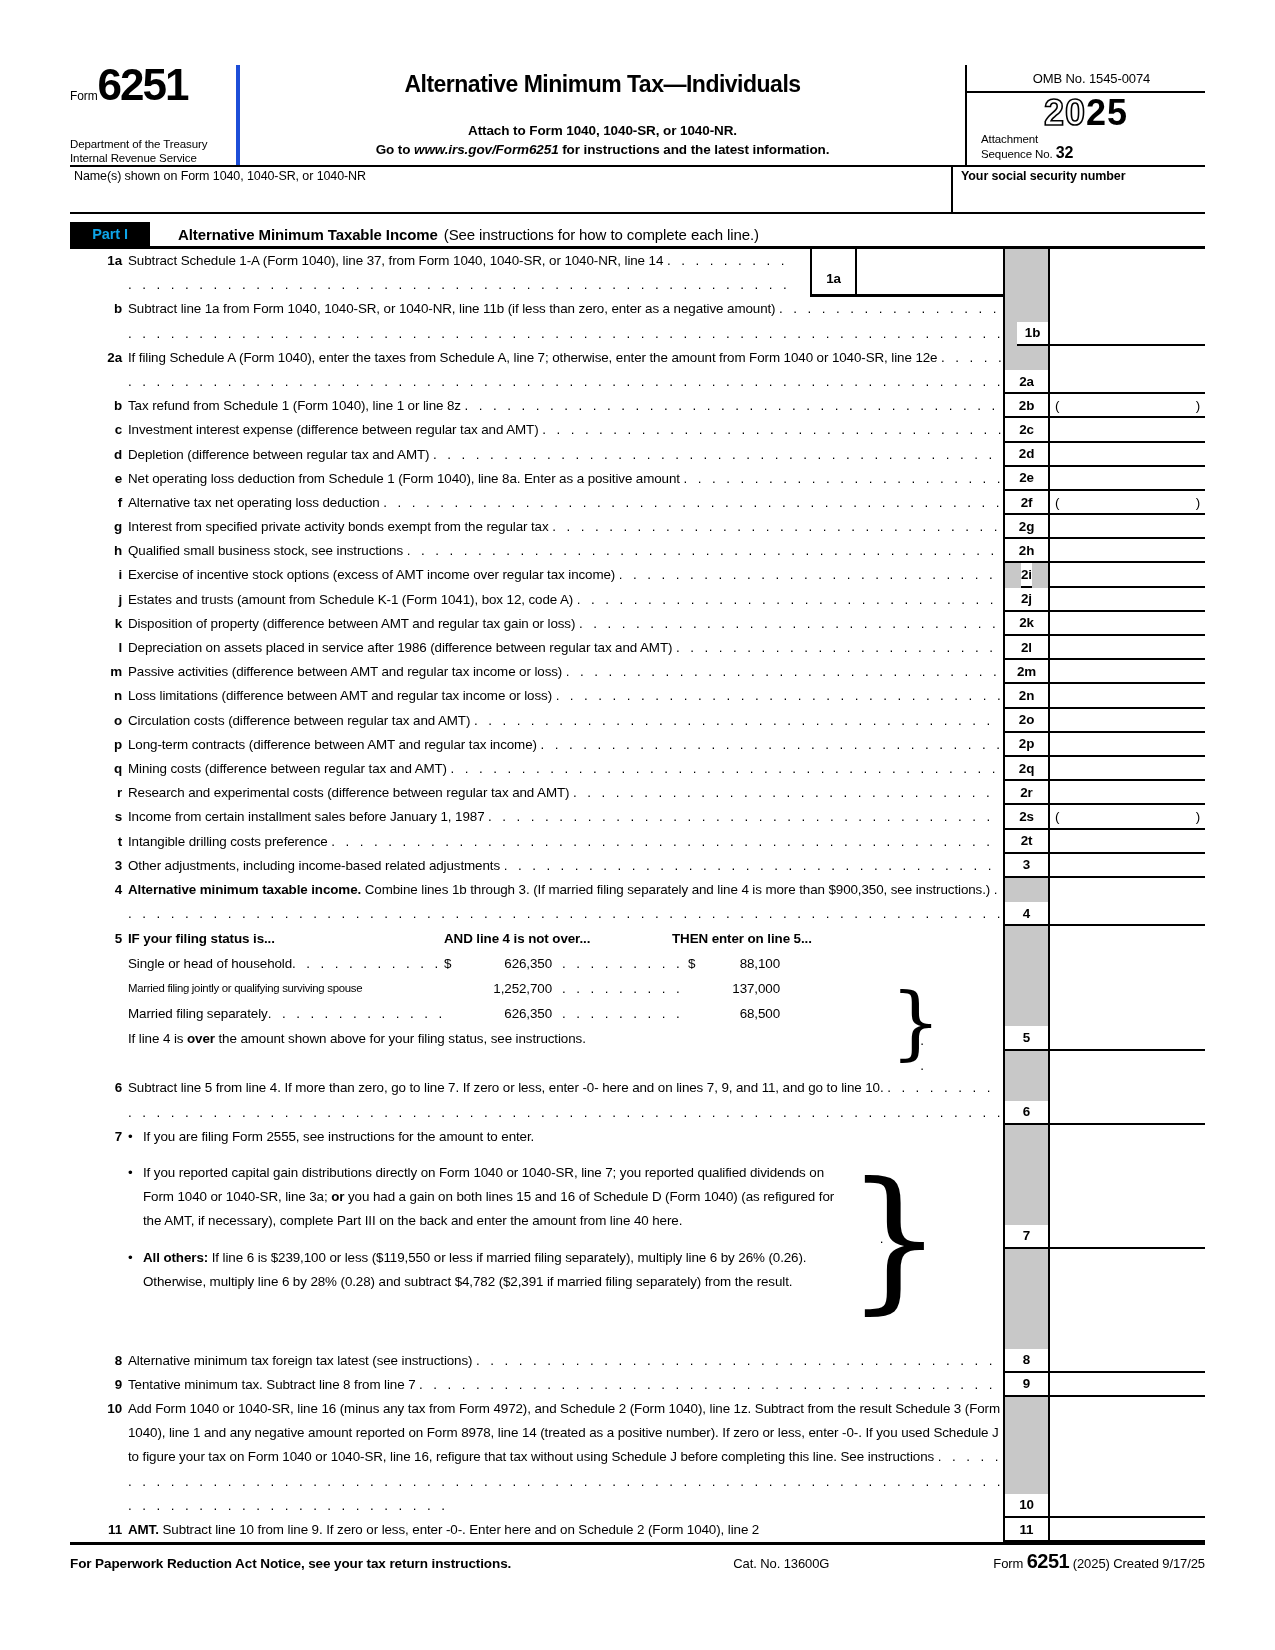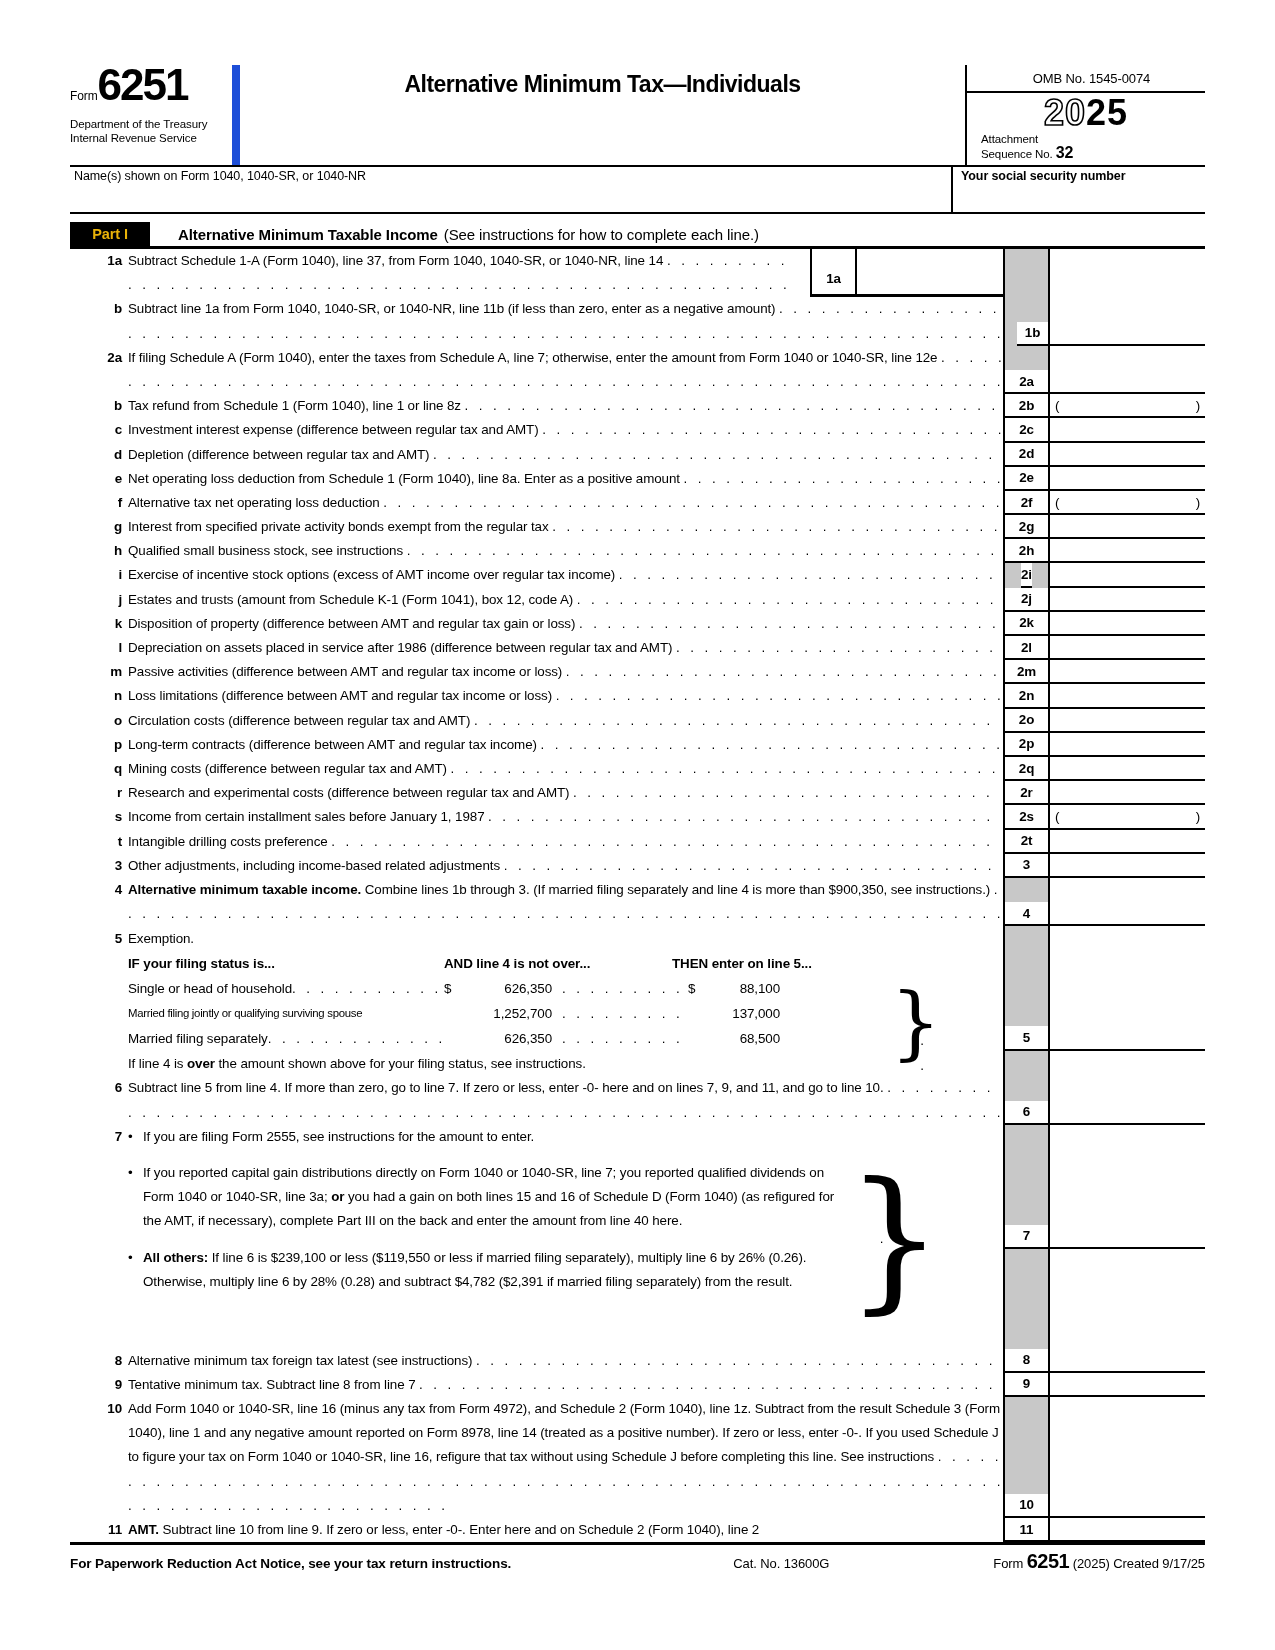--- a/index.html
+++ b/index.html
@@ -12,7 +12,7 @@
   b{font-weight:bold;}
   
   .hdr{display:flex;border-bottom:2.5px solid #000;height:100px;}
-  .hdr-left{width:170px;border-right:8px solid #1d4ed8;display:flex;flex-direction:column;justify-content:space-between;padding:2px 6px 20px 0;box-sizing:border-box;}
+  .hdr-left{width:170px;border-right:4px solid #1d4ed8;display:flex;flex-direction:column;justify-content:space-between;padding:2px 6px 0 0;box-sizing:border-box;}
   .formword{font-size:12px;}
   .formnum{font-size:44px;font-weight:bold;letter-spacing:-2px;line-height:36px;}
   .agency{font-size:11.5px;line-height:14px;}

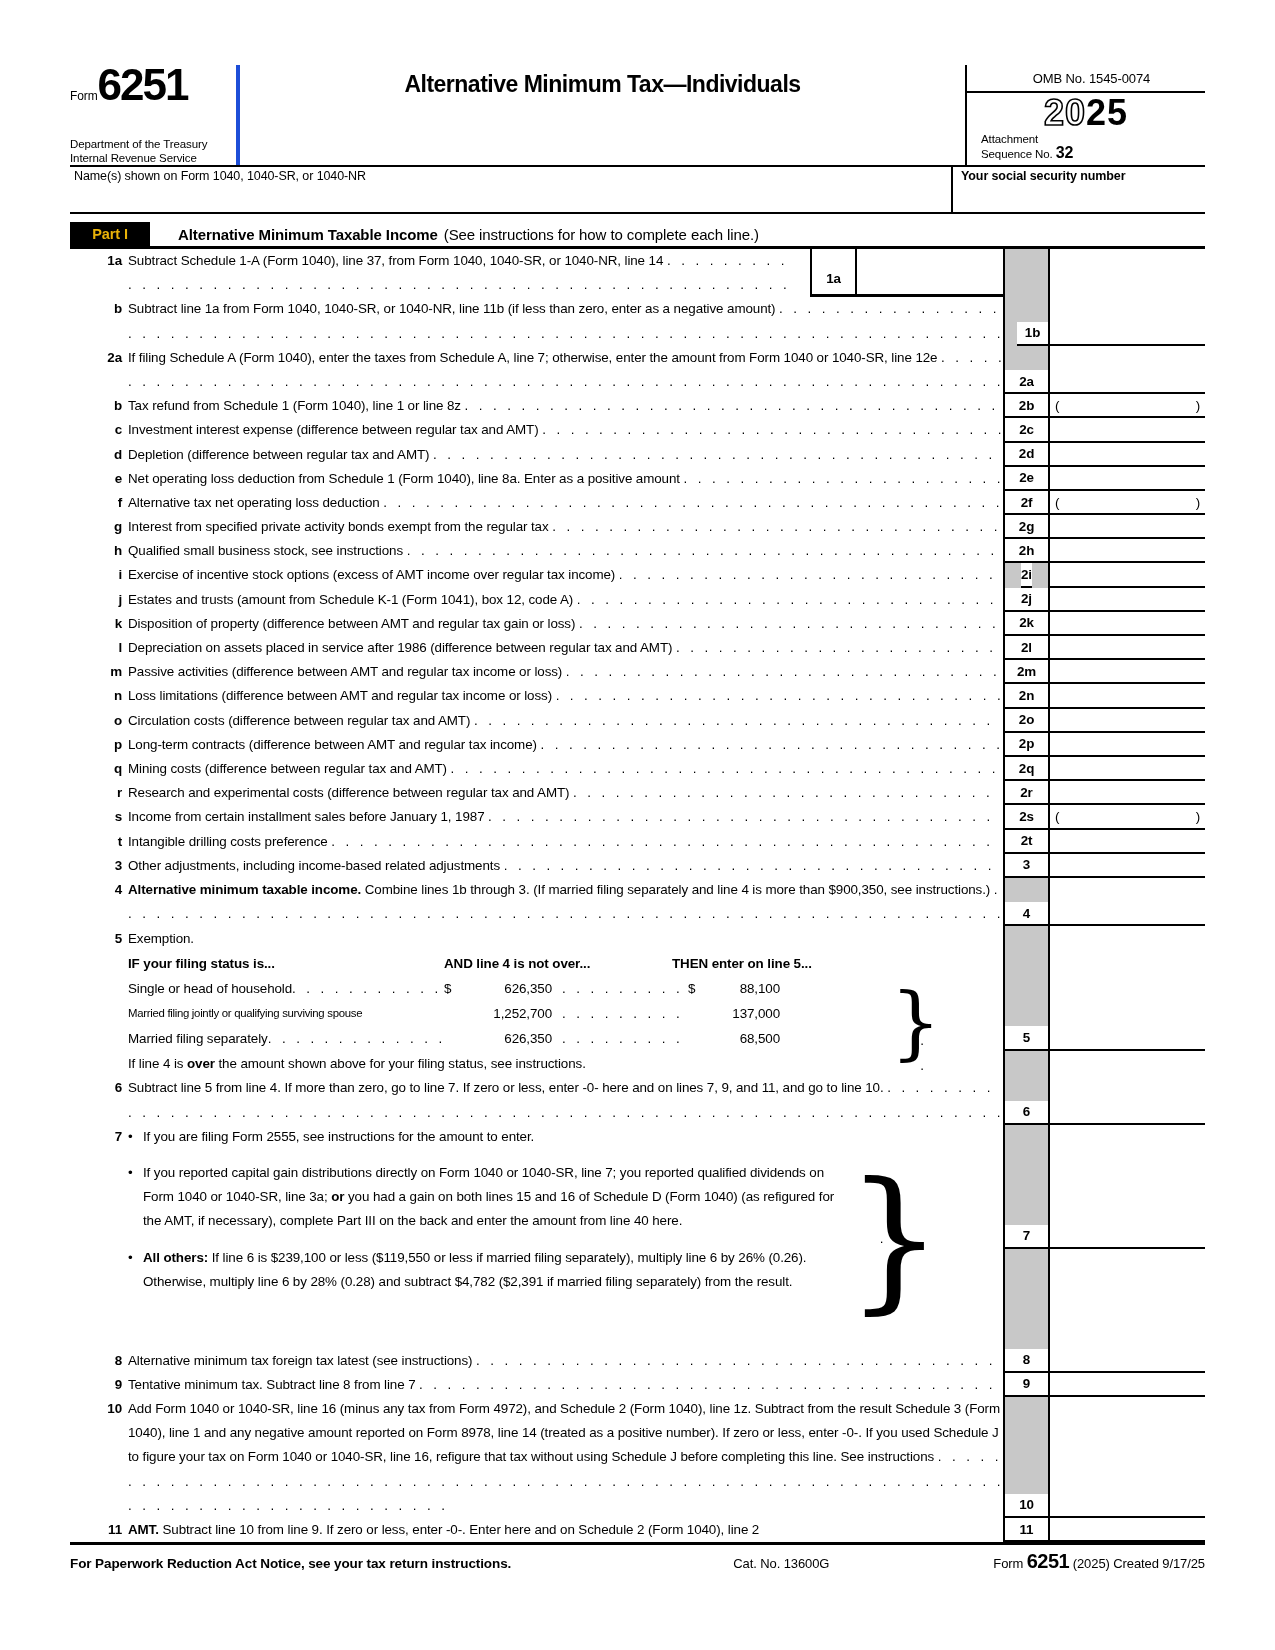--- a/index.html
+++ b/index.html
@@ -93,6 +93,10 @@
     </div>
     <div class="hdr-center">
       <div class="title">Alternative Minimum Tax—Individuals</div>
+      <div>
+        <div class="attach">Attach to Form 1040, 1040-SR, or 1040-NR.</div>
+        <div class="goto"><span>Go to </span><i>www.irs.gov/Form6251</i><span> for instructions and the latest information.</span></div>
+      </div>
     </div>
     <div class="hdr-right">
       <div class="omb">OMB No. 1545-0074</div>

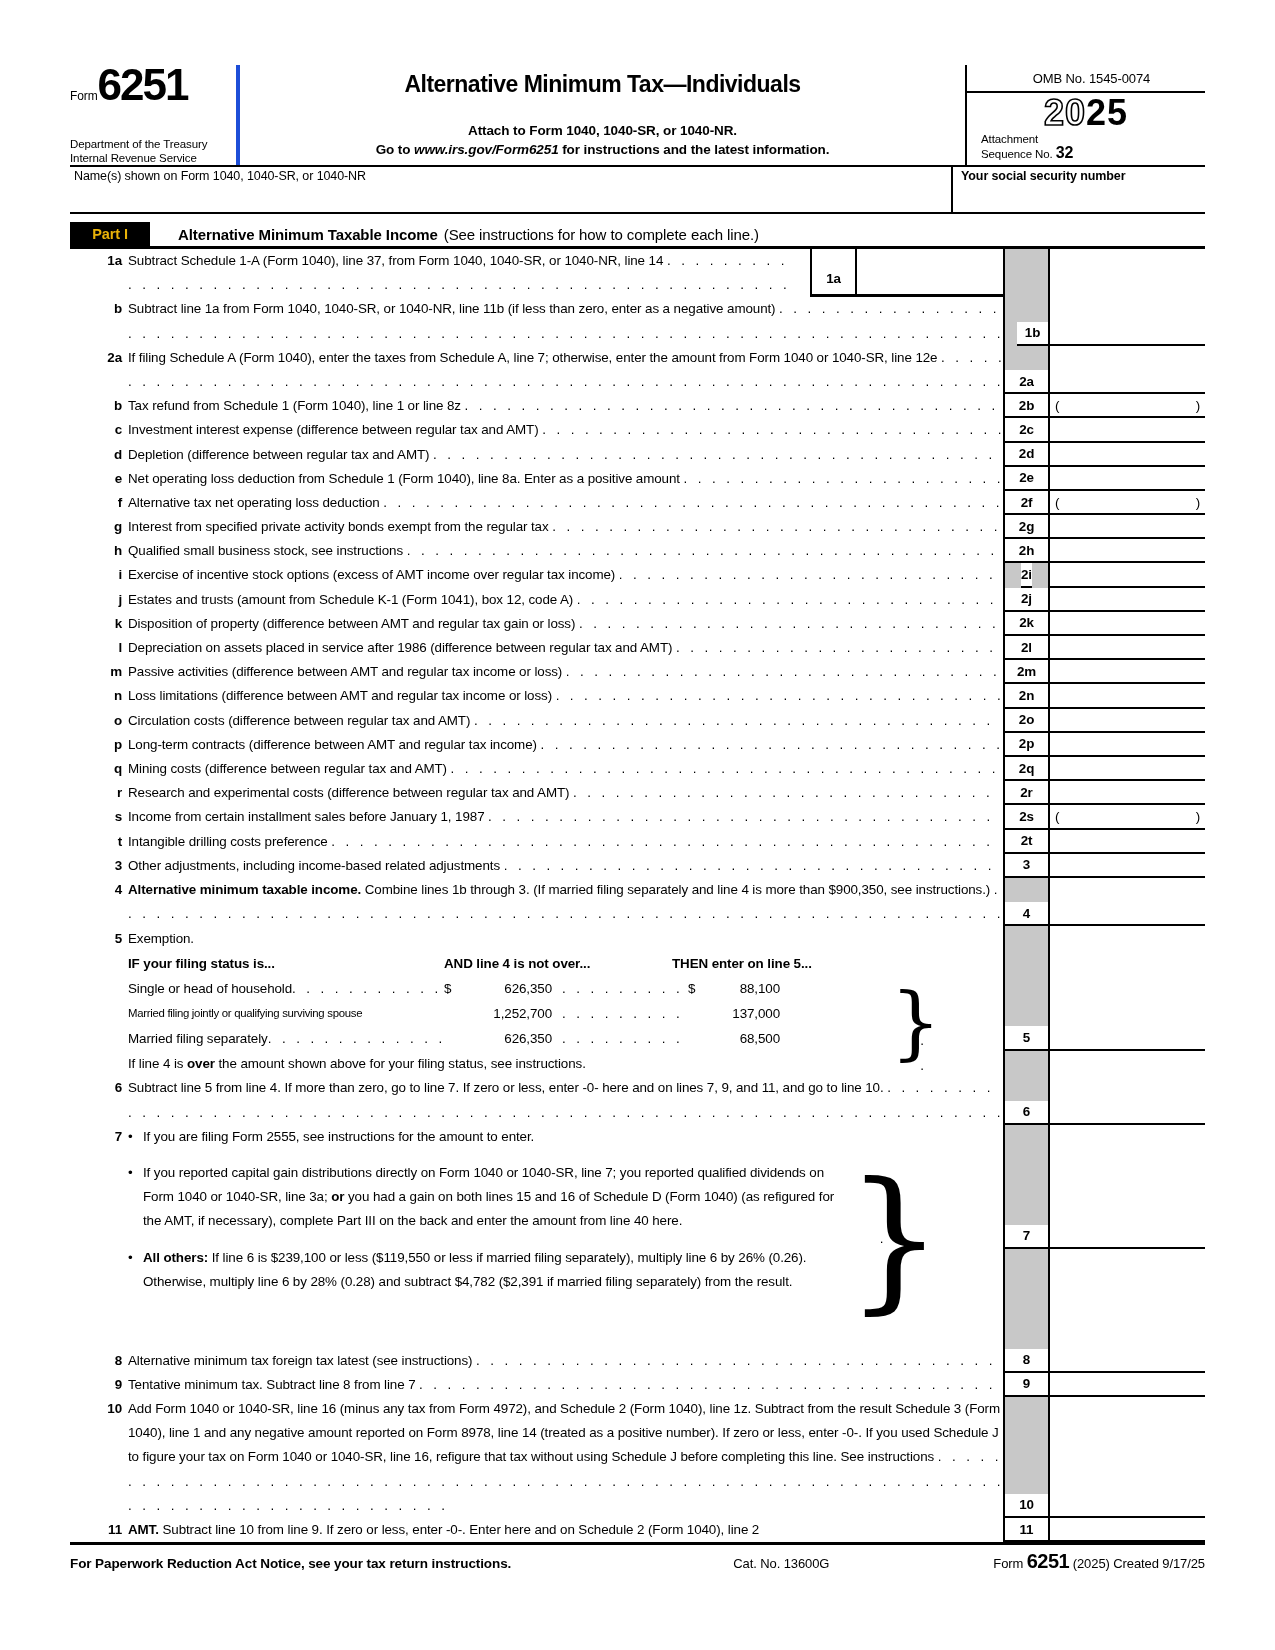--- a/index.html
+++ b/index.html
@@ -33,7 +33,7 @@
   .ssncell{width:252px;font-size:12.5px;font-weight:bold;padding:2px 0 2px 8px;box-sizing:border-box;}
   
   .partbar{display:flex;align-items:stretch;border-bottom:3px solid #000;height:24px;margin-top:8px;}
-  .parttag{background:#000;color:#eab308;font-weight:bold;font-size:14.5px;width:80px;display:flex;align-items:center;justify-content:center;}
+  .parttag{background:#000;color:#0ea5e9;font-weight:bold;font-size:14.5px;width:80px;display:flex;align-items:center;justify-content:center;}
   .parttitle{padding-left:28px;display:flex;align-items:center;font-size:15px;}
   .parttitle b{margin-right:6px;}
   .partbar2{margin-top:0;}

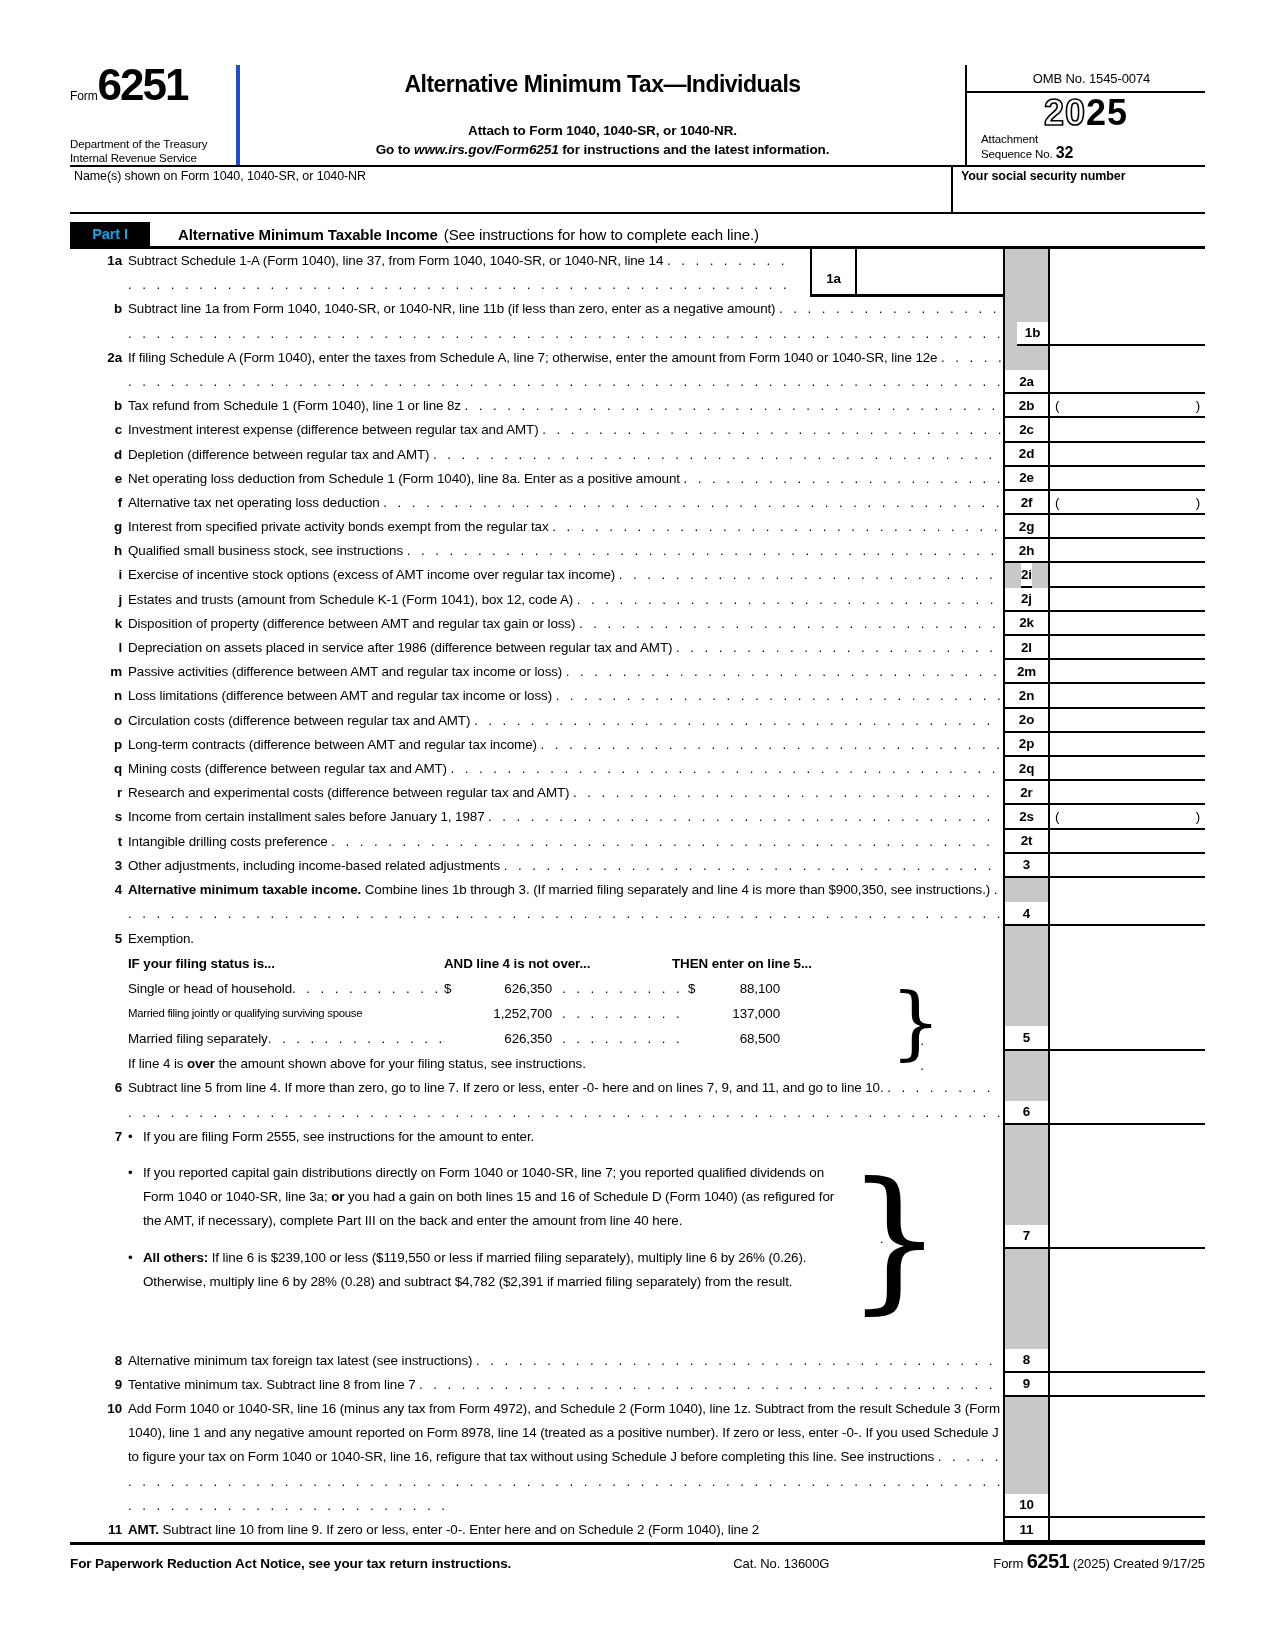--- a/index.html
+++ b/index.html
@@ -445,9 +445,6 @@
       <div class="fl">
         <div class="tc" style="height: 150px; padding-left: 0px; line-height: 25px;">
           <b class="lno">5</b>
-          <div class="exrow">
-            <span>Exemption.</span>
-          </div>
           <div class="exrow exhead">
             <span class="ex-status">IF your filing status is...</span>
             <span style="width: 228px;">AND line 4 is not over...</span>

